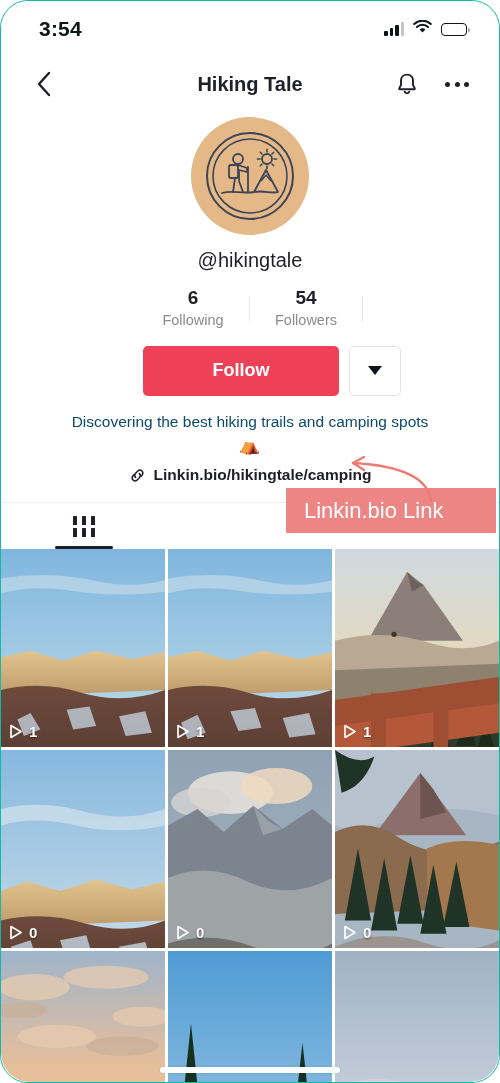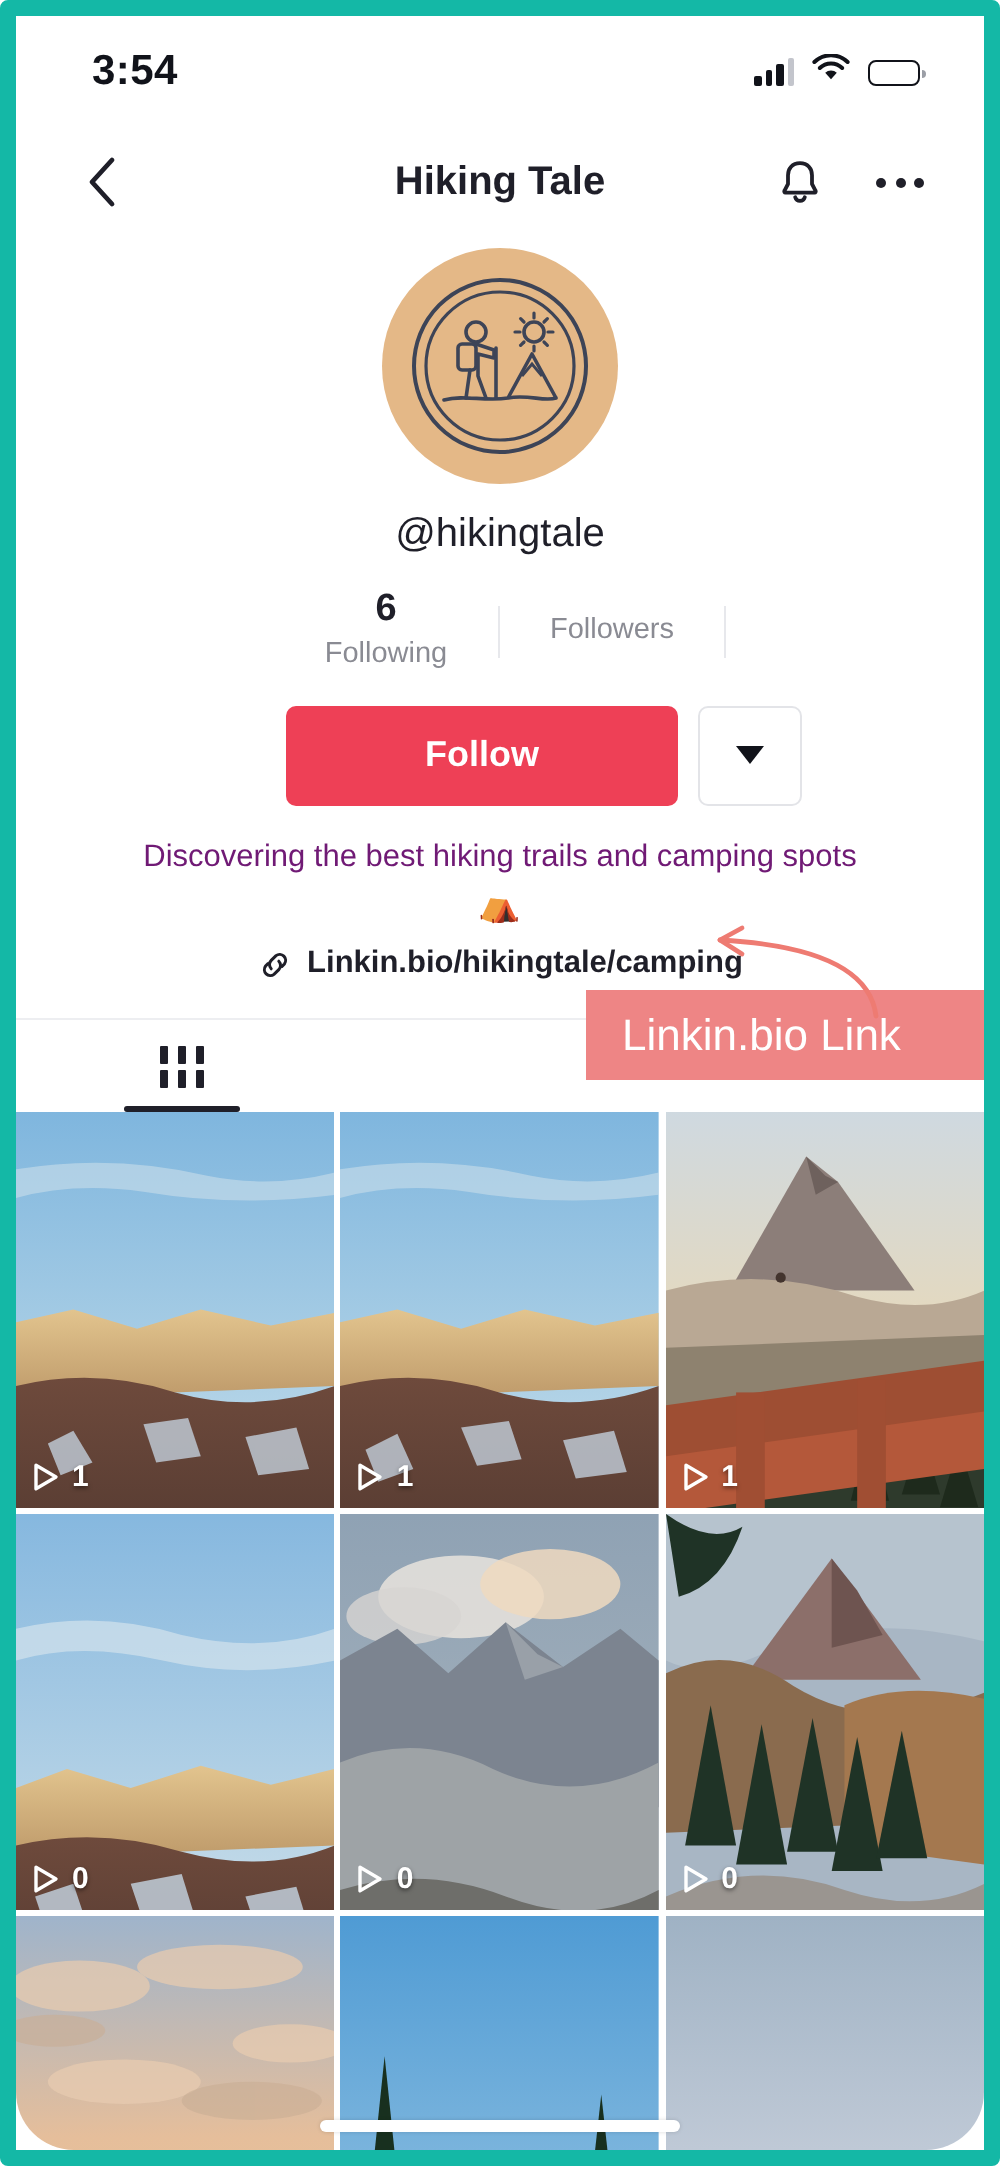--- a/index.html
+++ b/index.html
@@ -20,8 +20,8 @@
     width: 500px;
     height: 1083px;
     box-sizing: border-box;
-    border: 8px solid #14b8a6;
-    border-radius: 4px;
+    border: 1px solid #14b8a6;
+    border-radius: 28px;
     background: #ffffff;
     overflow: hidden;
     padding-left: 45px;

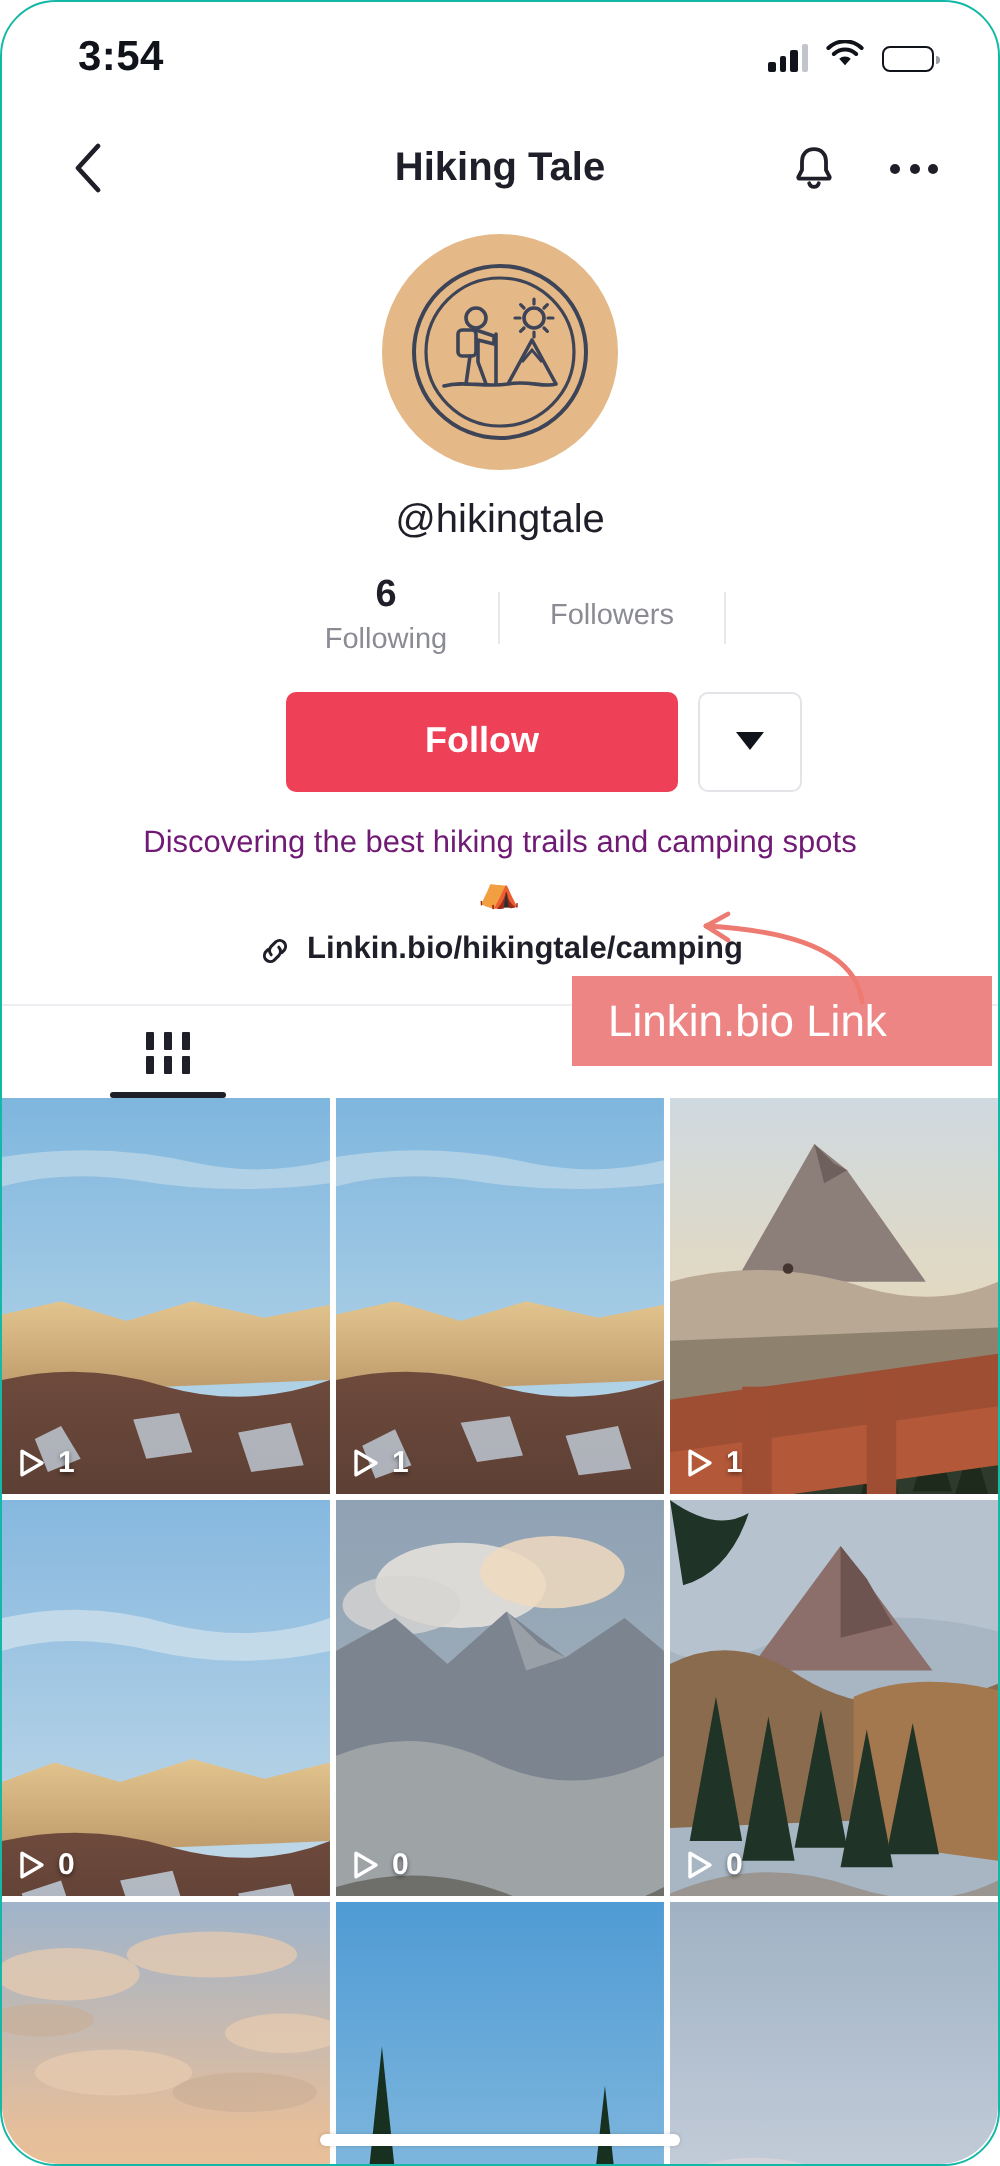--- a/index.html
+++ b/index.html
@@ -479,6 +479,7 @@
         </div>
         <div class="stat-div"></div>
         <div class="stat">
+          <div class="stat-value">54</div>
           <div class="stat-label">Followers</div>
         </div>
         <div class="stat-div"></div>

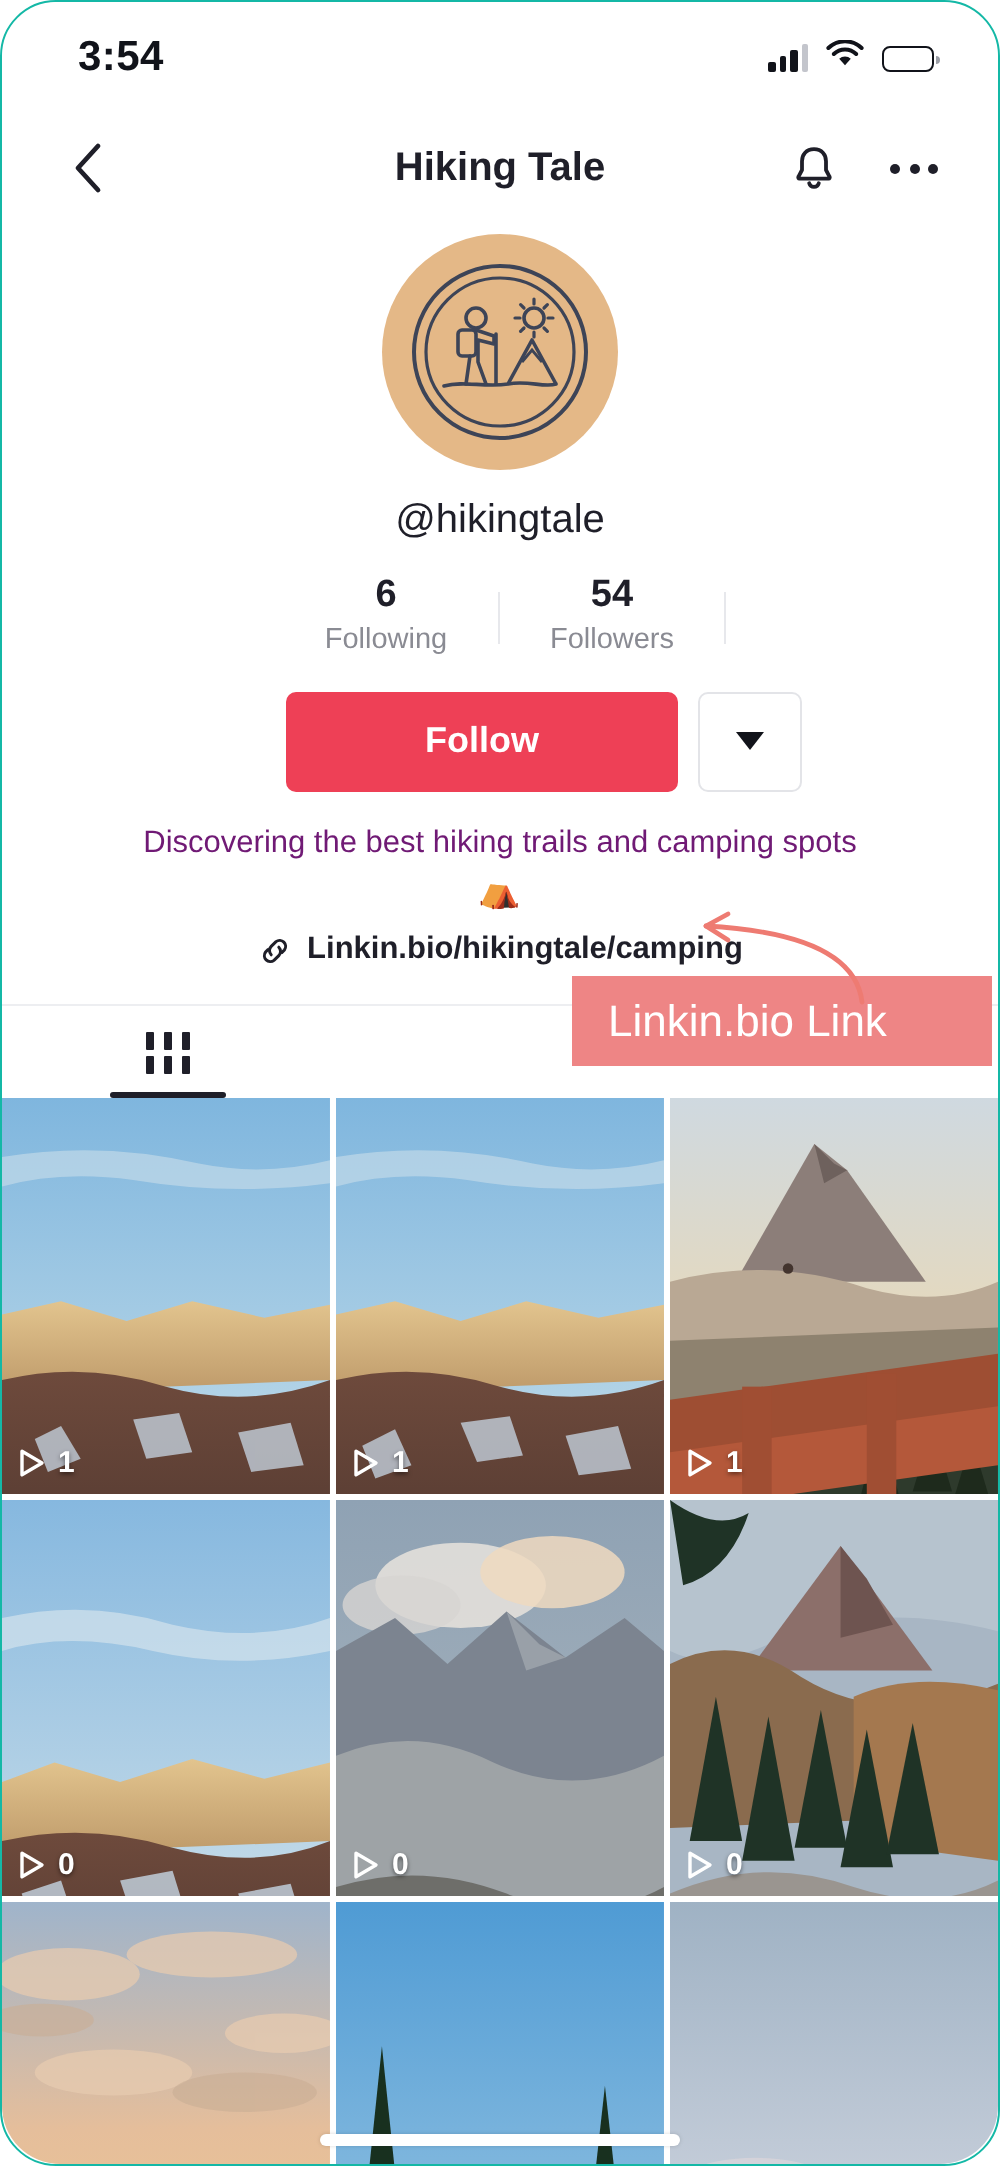--- a/index.html
+++ b/index.html
@@ -256,7 +256,7 @@
     width: 400px;
     text-align: center;
     font-size: 15.5px;
-    color: #701a75;
+    color: #0c4a6e;
     line-height: 1.5;
   }
   .bio-emoji { font-size: 17px; }

